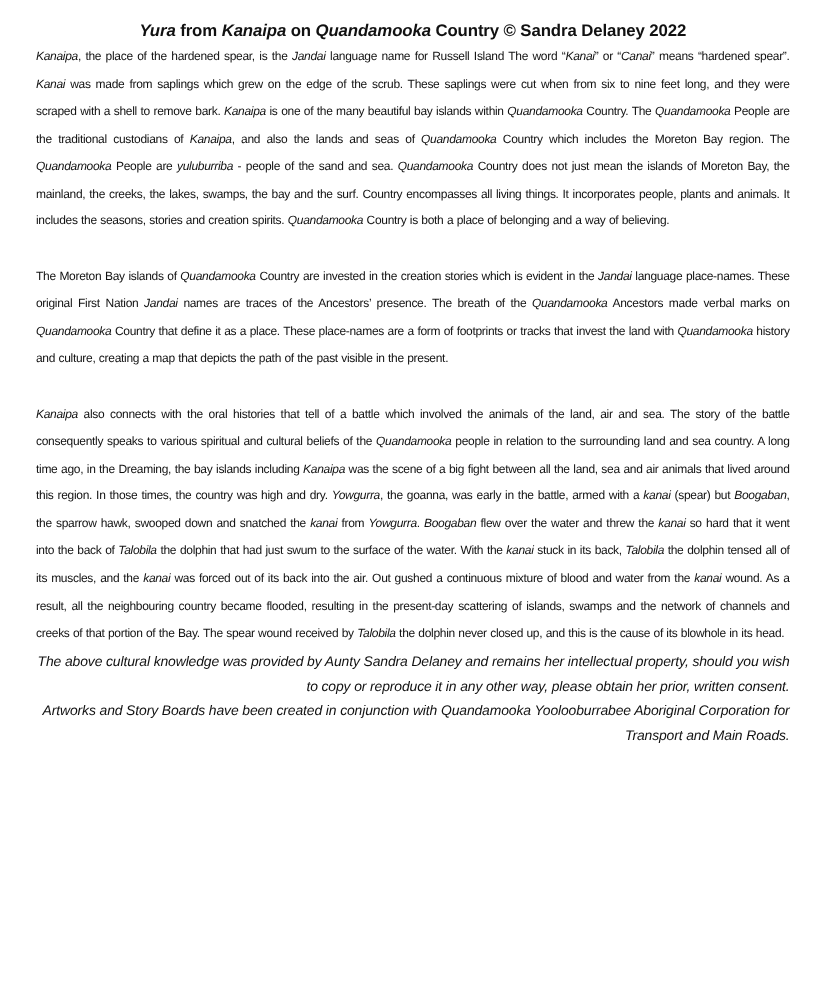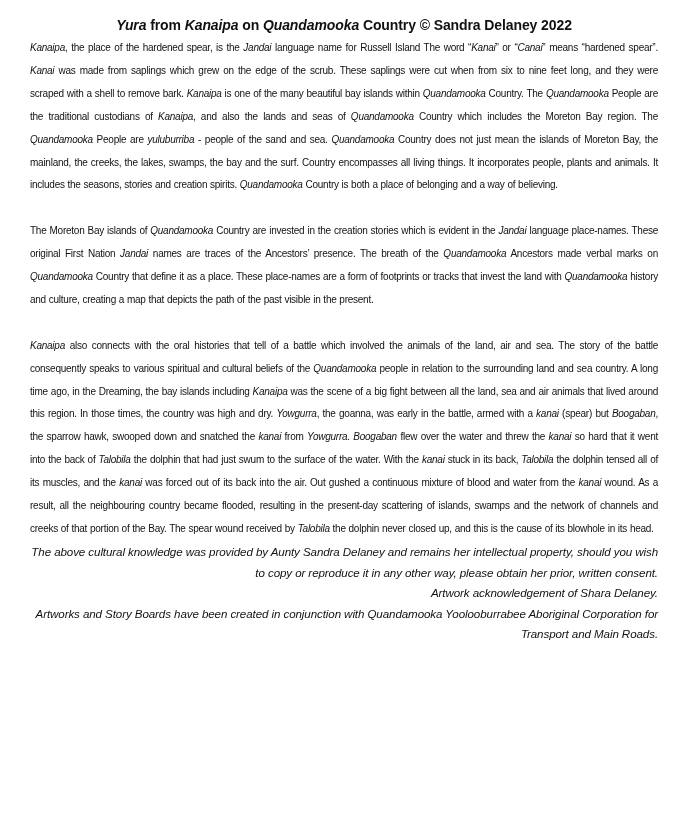--- a/index.html
+++ b/index.html
@@ -36,7 +36,6 @@
 
   <div class="credits">
     <p>The above cultural knowledge was provided by Aunty Sandra Delaney and remains her intellectual property, should you wish to copy or reproduce it in any other way, please obtain her prior, written consent.</p>
-    <p>Artwork acknowledgement of Shara Delaney.</p>
     <p>Artworks and Story Boards have been created in conjunction with Quandamooka Yoolooburrabee Aboriginal Corporation for Transport and Main Roads.</p>
   </div>
 </div>

